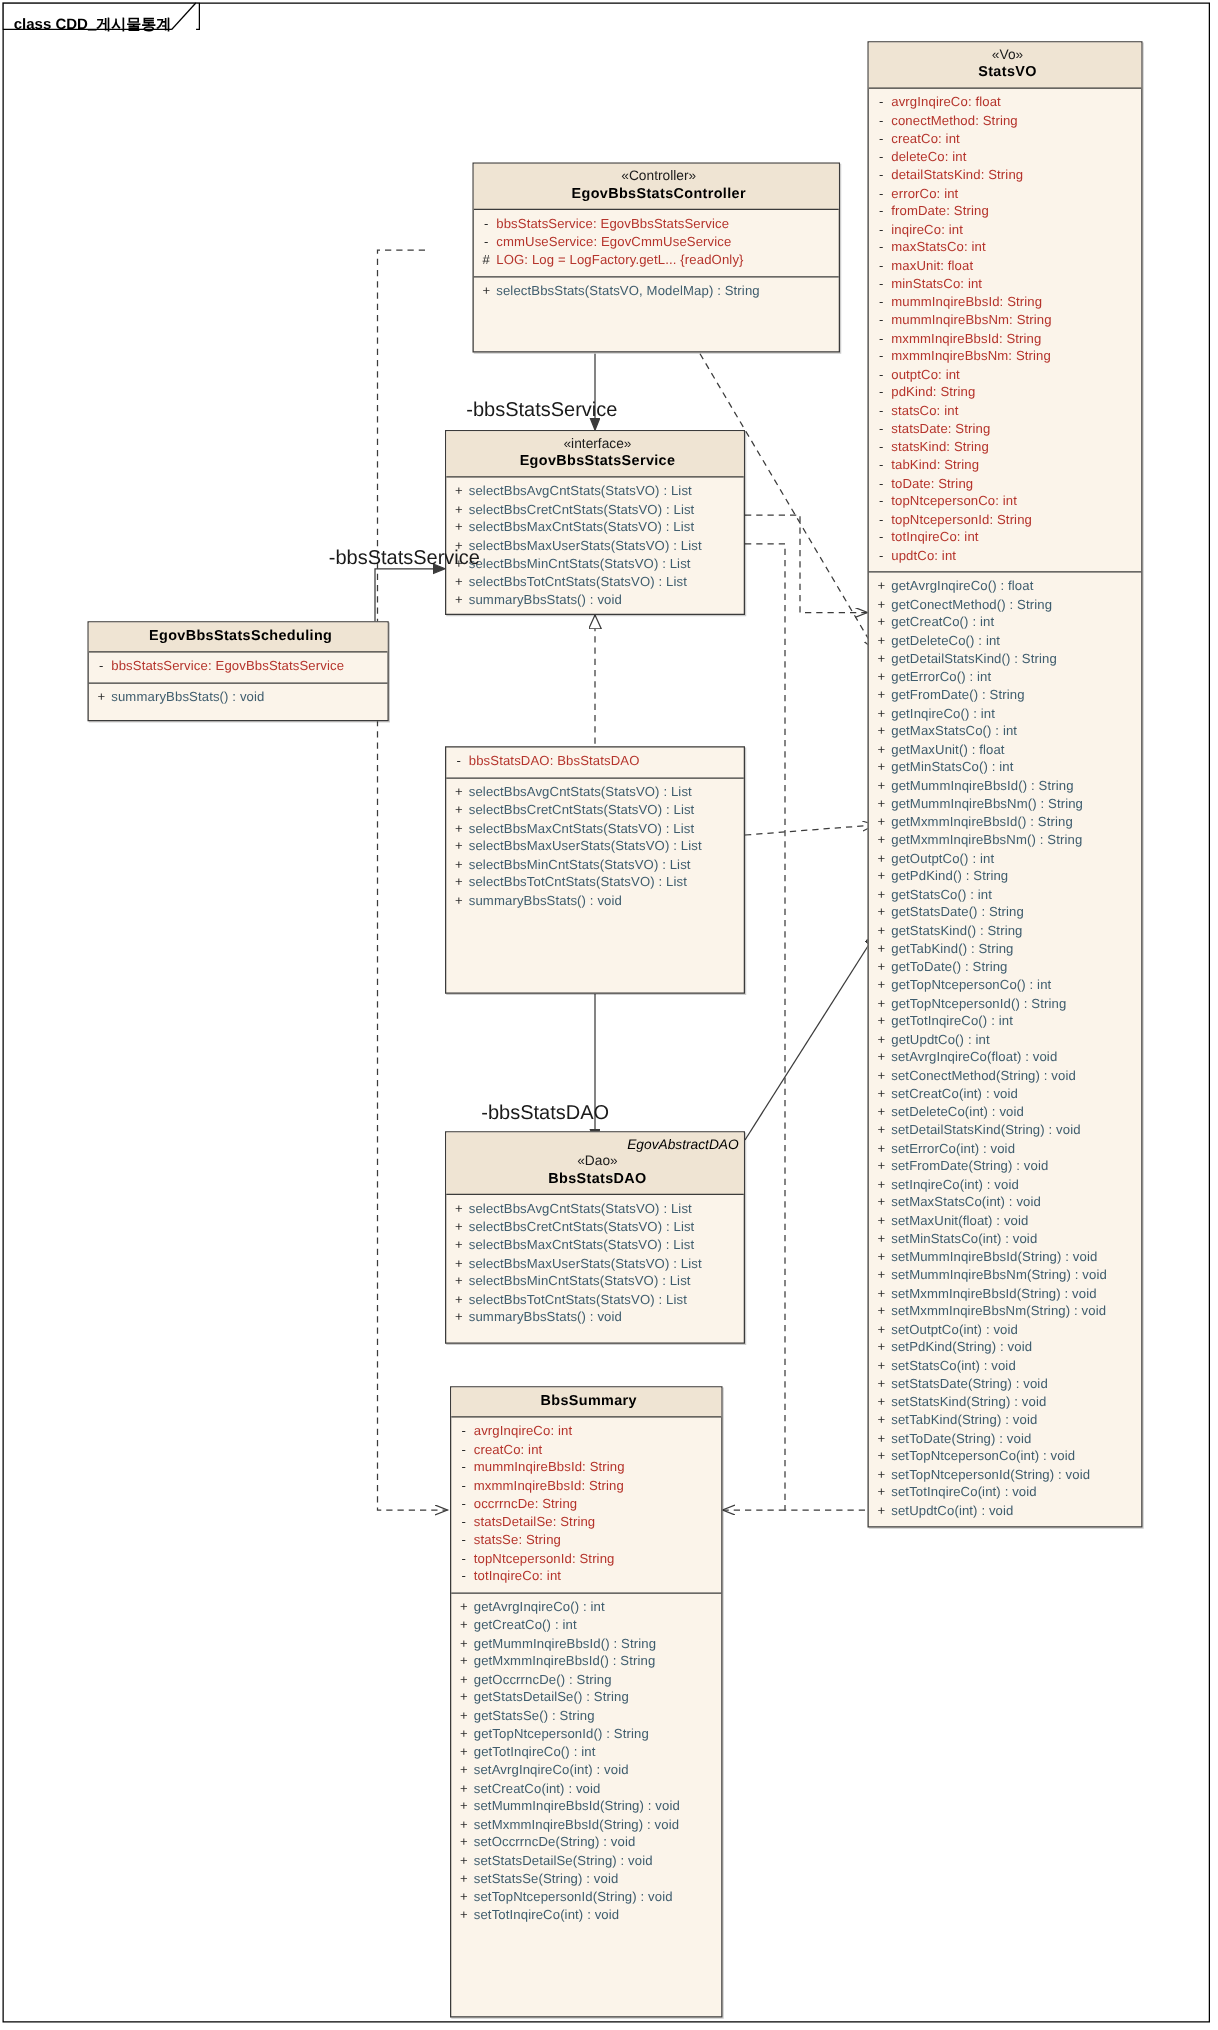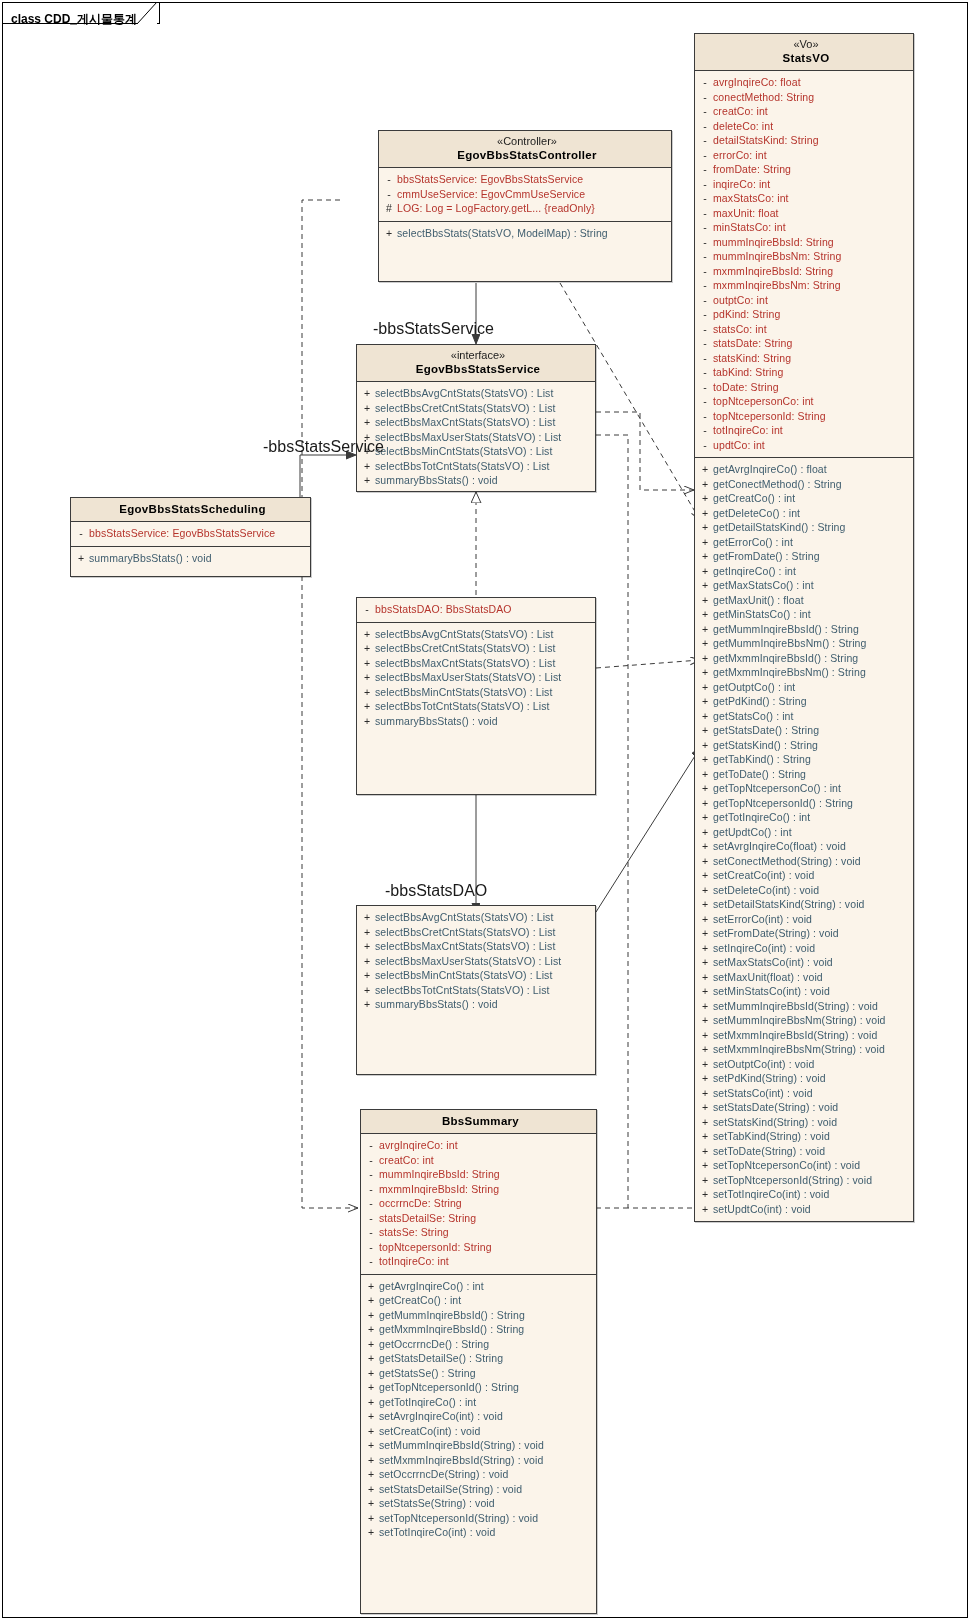--- a/index.html
+++ b/index.html
@@ -316,6 +316,11 @@
   </div>
 
   <div class="cls" style="left:356px; top:905px; width:240px; height:170px;">
+    <div class="cls-head">
+      <div class="parent-name">EgovAbstractDAO</div>
+      <div class="stereo">«Dao»</div>
+      <div class="cls-name">BbsStatsDAO</div>
+    </div>
     <div class="cls-sect">
         <div class="mem oper">
           <span class="vis">+</span>

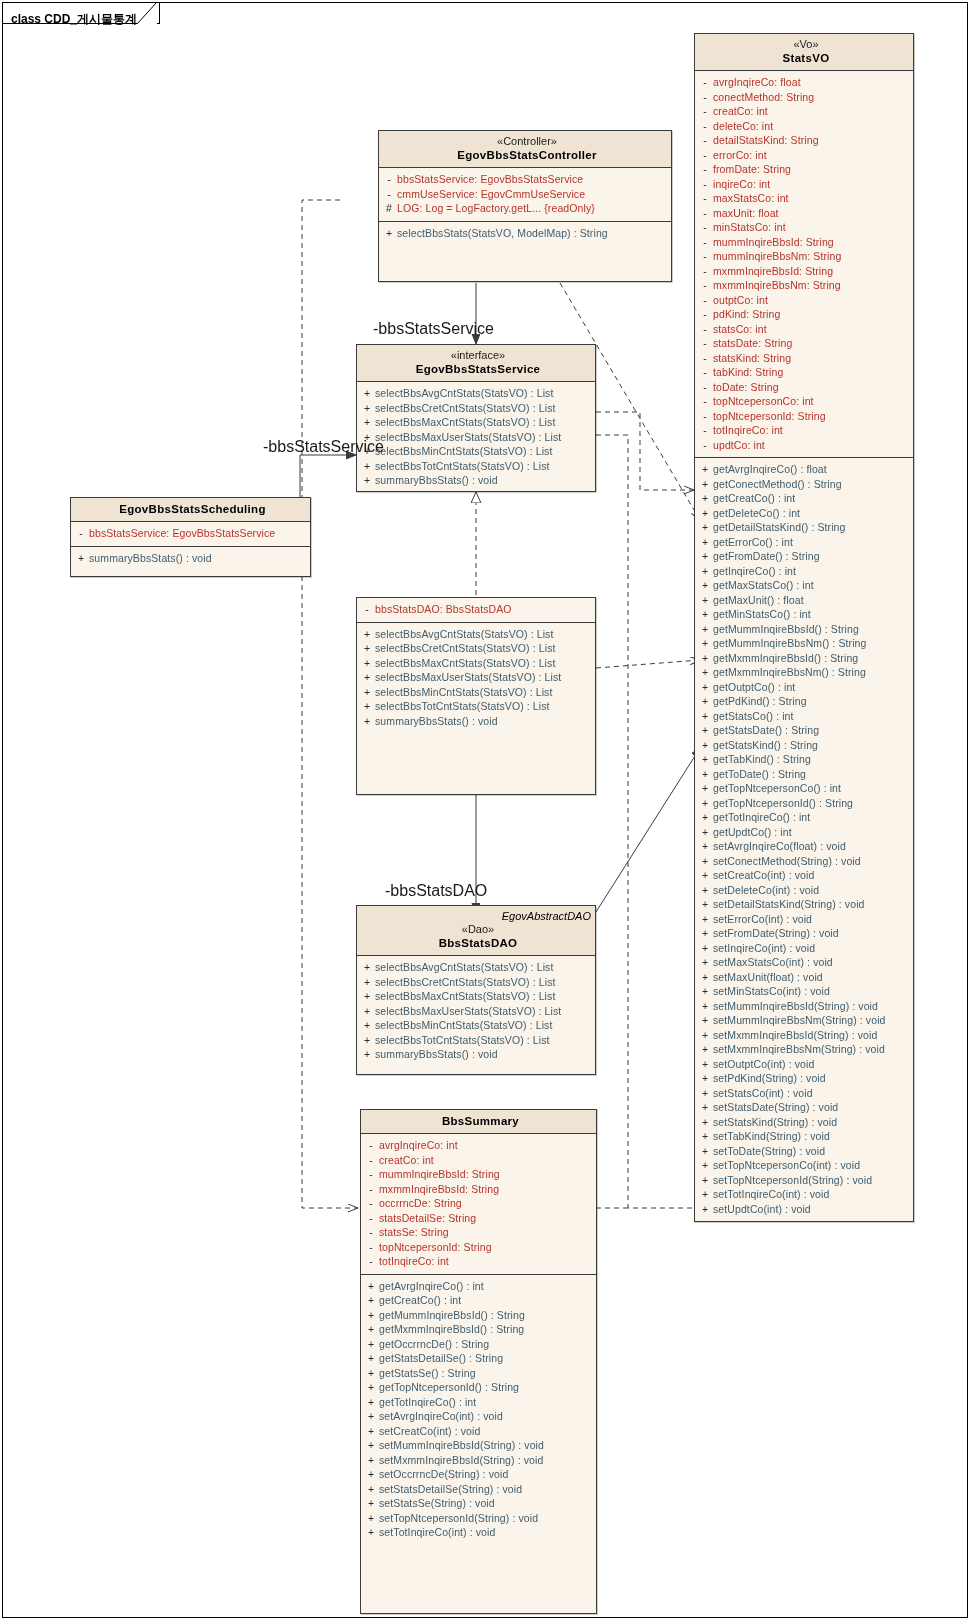--- a/index.html
+++ b/index.html
@@ -353,7 +353,7 @@
       </div>
   </div>
 
-  <div class="cls" style="left:360px; top:1109px; width:237px; height:505px;">
+  <div class="cls" style="left:360px; top:1109px; width:218px; height:505px;">
     <div class="cls-head">
       <div class="cls-name">BbsSummary</div>
     </div>

